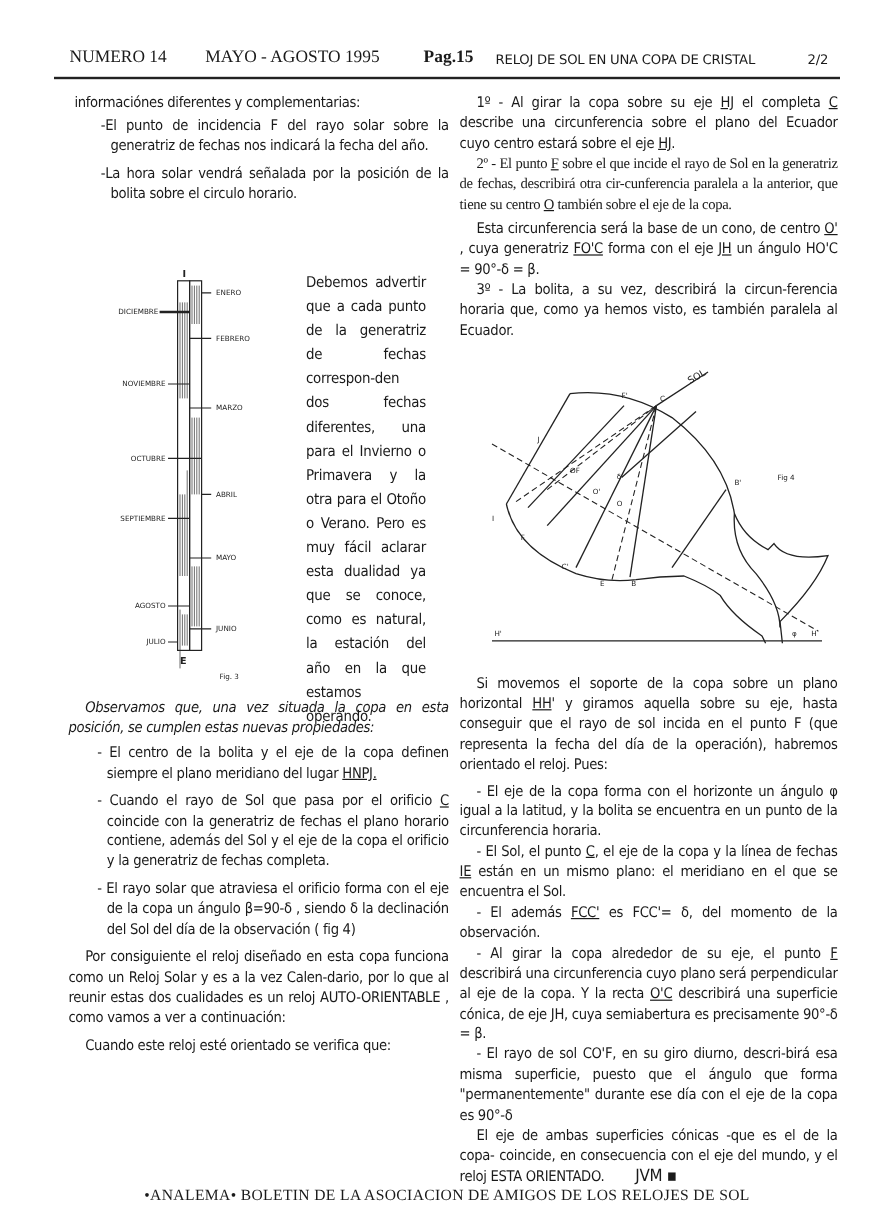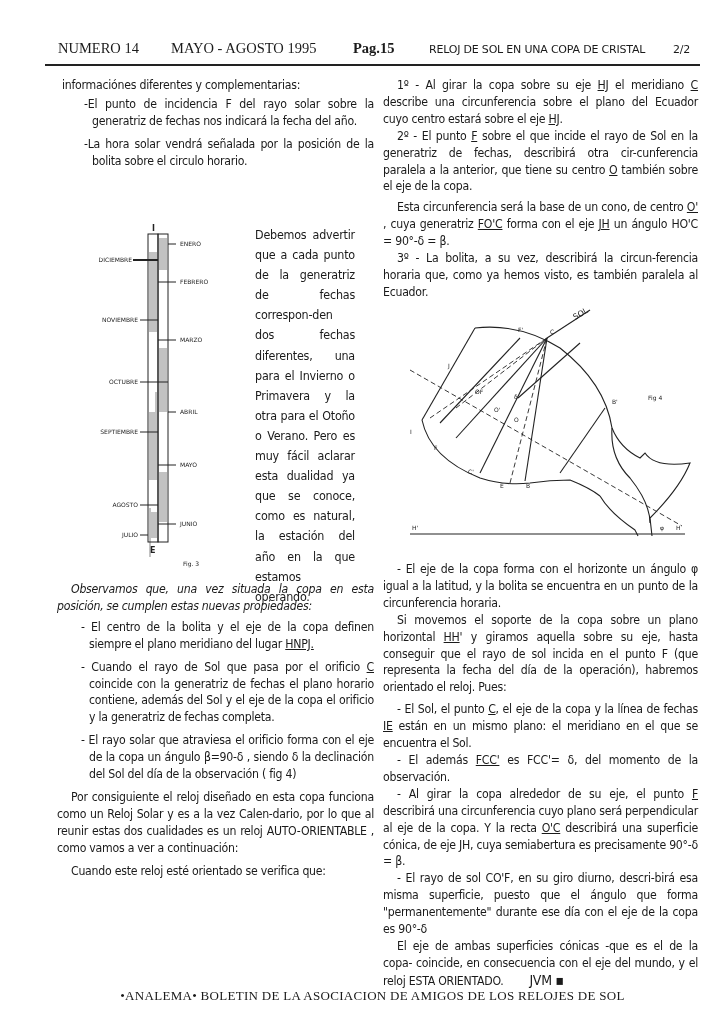--- a/index.html
+++ b/index.html
@@ -35,7 +35,7 @@
     <span style="left:13px;">NUMERO 14</span>
     <span style="left:126px;">MAYO - AGOSTO 1995</span>
     <span style="left:308px;" class="pg">Pag.15</span>
-    <span style="left:384px;" class="small">RELOJ DE SOL EN UNA COPA DE CRISTAL</span>
+    <span style="left:368px;" class="small">RELOJ DE SOL EN UNA COPA DE CRISTAL</span>
     <span style="left:628px;" class="small">2/2</span>
   </div>
   <div class="rule"></div>

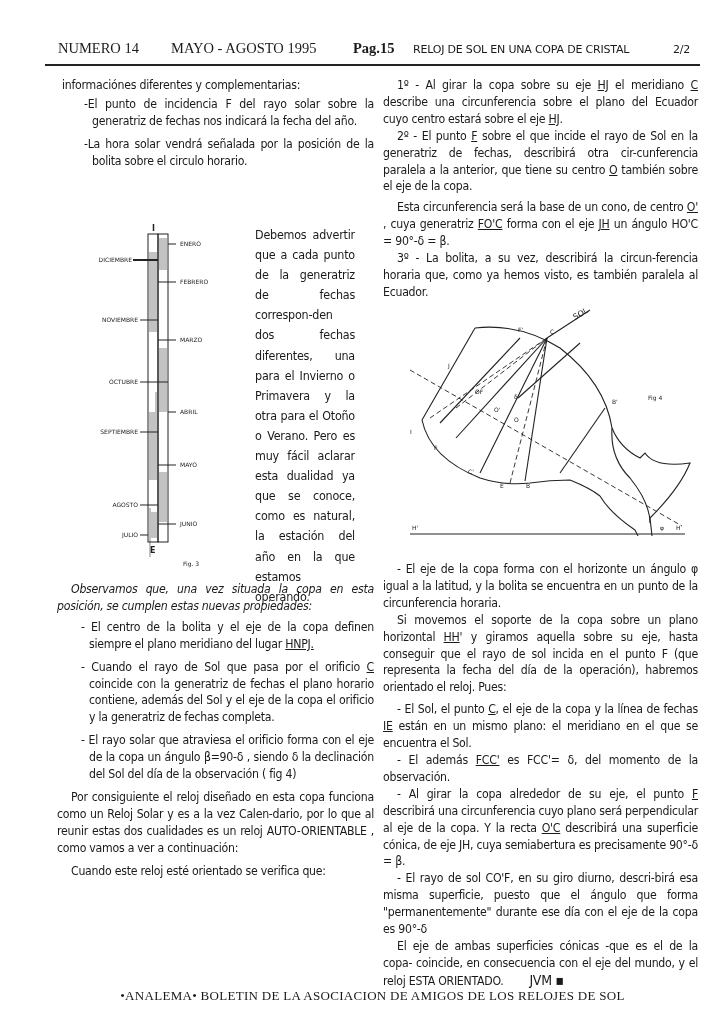--- a/index.html
+++ b/index.html
@@ -123,7 +123,7 @@
   </div>
 
   <div class="col" style="left:383px; top:77px; width:315px;">
-    <p class="indent"><span>1º - Al girar la copa sobre su eje </span><span class="u">HJ</span><span> el meridiano </span><span class="u">C</span><span> describe una circunferencia sobre el plano del Ecuador cuyo centro estará sobre el eje </span><span class="u">HJ</span><span>.</span></p>
+    <p class="indent"><span>1º - Al girar la copa sobre su eje </span><span class="u">HJ</span><span> el completa </span><span class="u">C</span><span> describe una circunferencia sobre el plano del Ecuador cuyo centro estará sobre el eje </span><span class="u">HJ</span><span>.</span></p>
     <p class="indent" style="margin-bottom:4px;"><span>2º - El punto </span><span class="u">F</span><span> sobre el que incide el rayo de Sol en la generatriz de fechas, describirá otra cir-cunferencia paralela a la anterior, que tiene su centro </span><span class="u">O</span><span> también sobre el eje de la copa.</span></p>
     <p class="indent"><span>Esta circunferencia será la base de un cono, de centro </span><span class="u">O'</span><span> , cuya generatriz </span><span class="u">FO'C</span><span> forma con el eje </span><span class="u">JH</span><span> un ángulo HO'C = 90°-δ = β.</span></p>
     <p class="indent">3º - La bolita, a su vez, describirá la circun-ferencia horaria que, como ya hemos visto, es también paralela al Ecuador.</p>

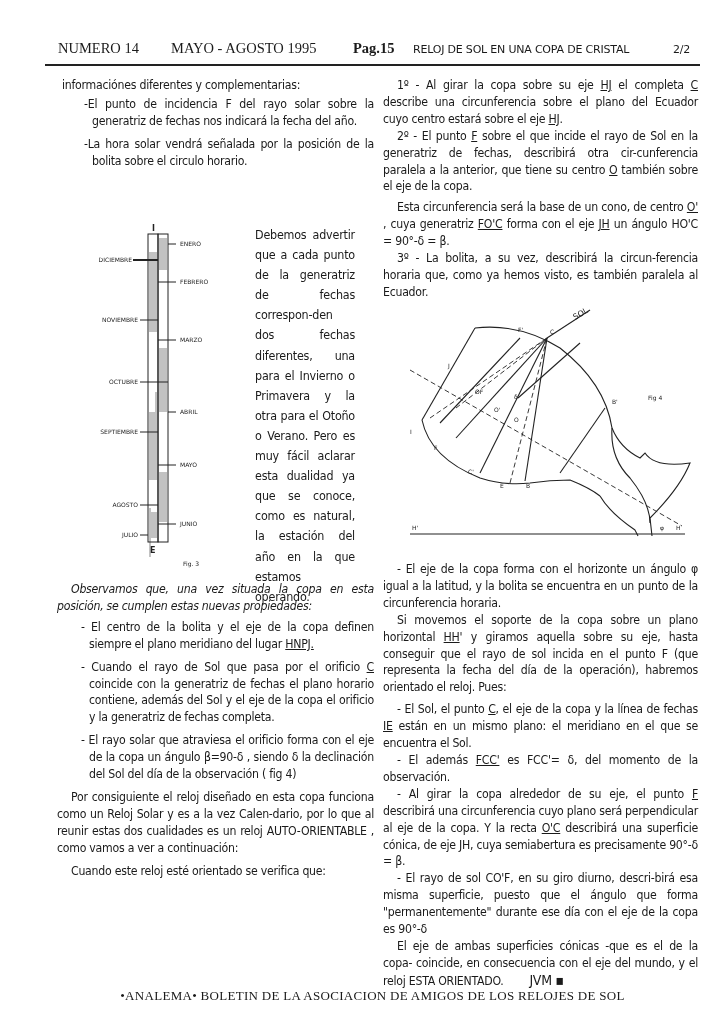--- a/index.html
+++ b/index.html
@@ -124,7 +124,7 @@
 
   <div class="col" style="left:383px; top:77px; width:315px;">
     <p class="indent"><span>1º - Al girar la copa sobre su eje </span><span class="u">HJ</span><span> el completa </span><span class="u">C</span><span> describe una circunferencia sobre el plano del Ecuador cuyo centro estará sobre el eje </span><span class="u">HJ</span><span>.</span></p>
-    <p class="indent" style="margin-bottom:4px;"><span>2º - El punto </span><span class="u">F</span><span> sobre el que incide el rayo de Sol en la generatriz de fechas, describirá otra cir-cunferencia paralela a la anterior, que tiene su centro </span><span class="u">O</span><span> también sobre el eje de la copa.</span></p>
+    <p class="indent" style="margin-bottom:4px;font-family:Liberation Serif, serif;"><span>2º - El punto </span><span class="u">F</span><span> sobre el que incide el rayo de Sol en la generatriz de fechas, describirá otra cir-cunferencia paralela a la anterior, que tiene su centro </span><span class="u">O</span><span> también sobre el eje de la copa.</span></p>
     <p class="indent"><span>Esta circunferencia será la base de un cono, de centro </span><span class="u">O'</span><span> , cuya generatriz </span><span class="u">FO'C</span><span> forma con el eje </span><span class="u">JH</span><span> un ángulo HO'C = 90°-δ = β.</span></p>
     <p class="indent">3º - La bolita, a su vez, describirá la circun-ferencia horaria que, como ya hemos visto, es también paralela al Ecuador.</p>
   </div>

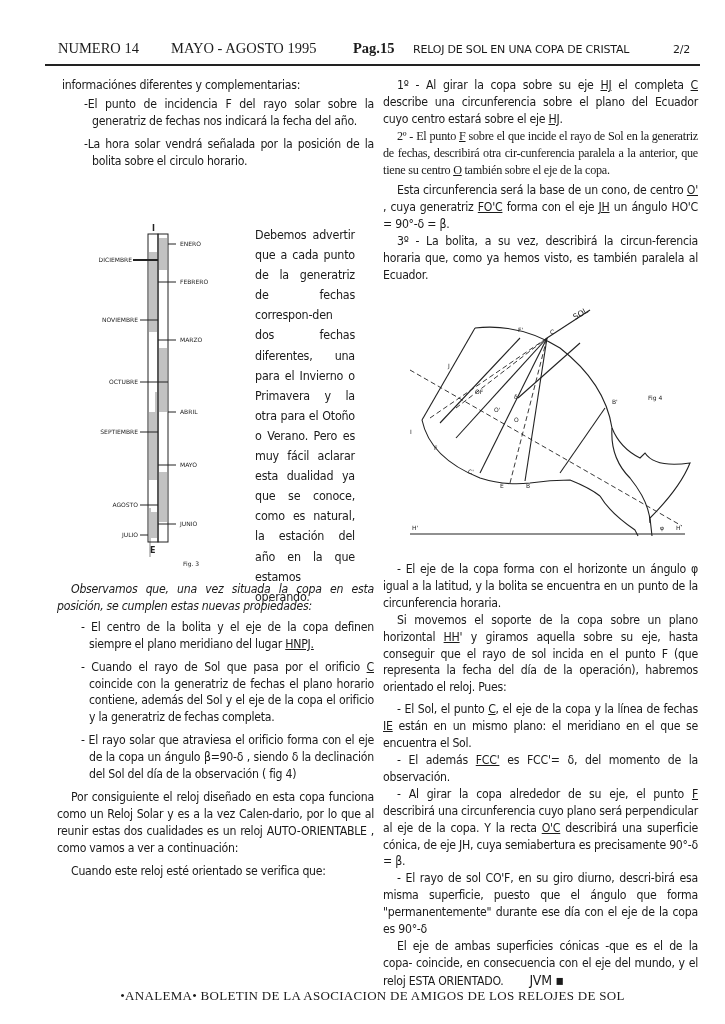--- a/index.html
+++ b/index.html
@@ -177,8 +177,8 @@
   </svg>
 
   <div class="col" style="left:383px; top:561px; width:315px;">
+    <p class="indent" style="margin-bottom:5px;"><span>Si movemos el soporte de la copa sobre un plano horizontal </span><span class="u">HH</span><span>' y giramos aquella sobre su eje, hasta conseguir que el rayo de sol incida en el punto F (que representa la fecha del día de la operación), habremos orientado el reloj. Pues:</span></p>
     <p class="indent">- El eje de la copa forma con el horizonte un ángulo φ igual a la latitud, y la bolita se encuentra en un punto de la circunferencia horaria.</p>
-    <p class="indent" style="margin-bottom:5px;"><span>Si movemos el soporte de la copa sobre un plano horizontal </span><span class="u">HH</span><span>' y giramos aquella sobre su eje, hasta conseguir que el rayo de sol incida en el punto F (que representa la fecha del día de la operación), habremos orientado el reloj. Pues:</span></p>
     <p class="indent"><span>- El Sol, el punto </span><span class="u">C</span><span>, el eje de la copa y la línea de fechas </span><span class="u">IE</span><span> están en un mismo plano: el meridiano en el que se encuentra el Sol.</span></p>
     <p class="indent"><span>- El además </span><span class="u">FCC'</span><span> es FCC'= δ, del momento de la observación.</span></p>
     <p class="indent"><span>- Al girar la copa alrededor de su eje, el punto </span><span class="u">F</span><span> describirá una circunferencia cuyo plano será perpendicular al eje de la copa. Y la recta </span><span class="u">O'C</span><span> describirá una superficie cónica, de eje JH, cuya semiabertura es precisamente 90°-δ = β.</span></p>

